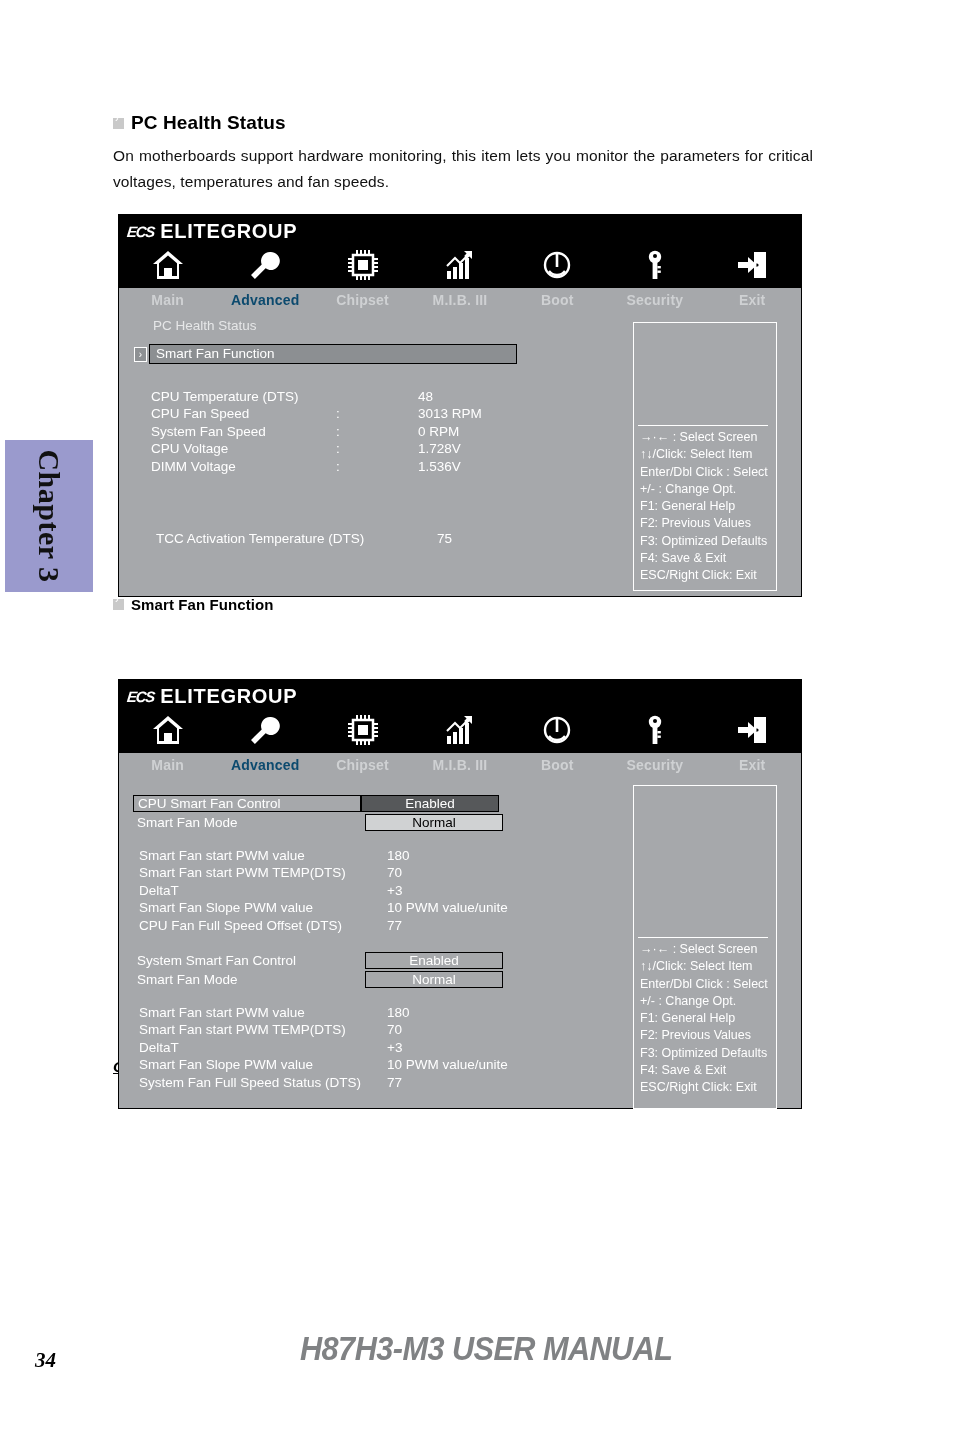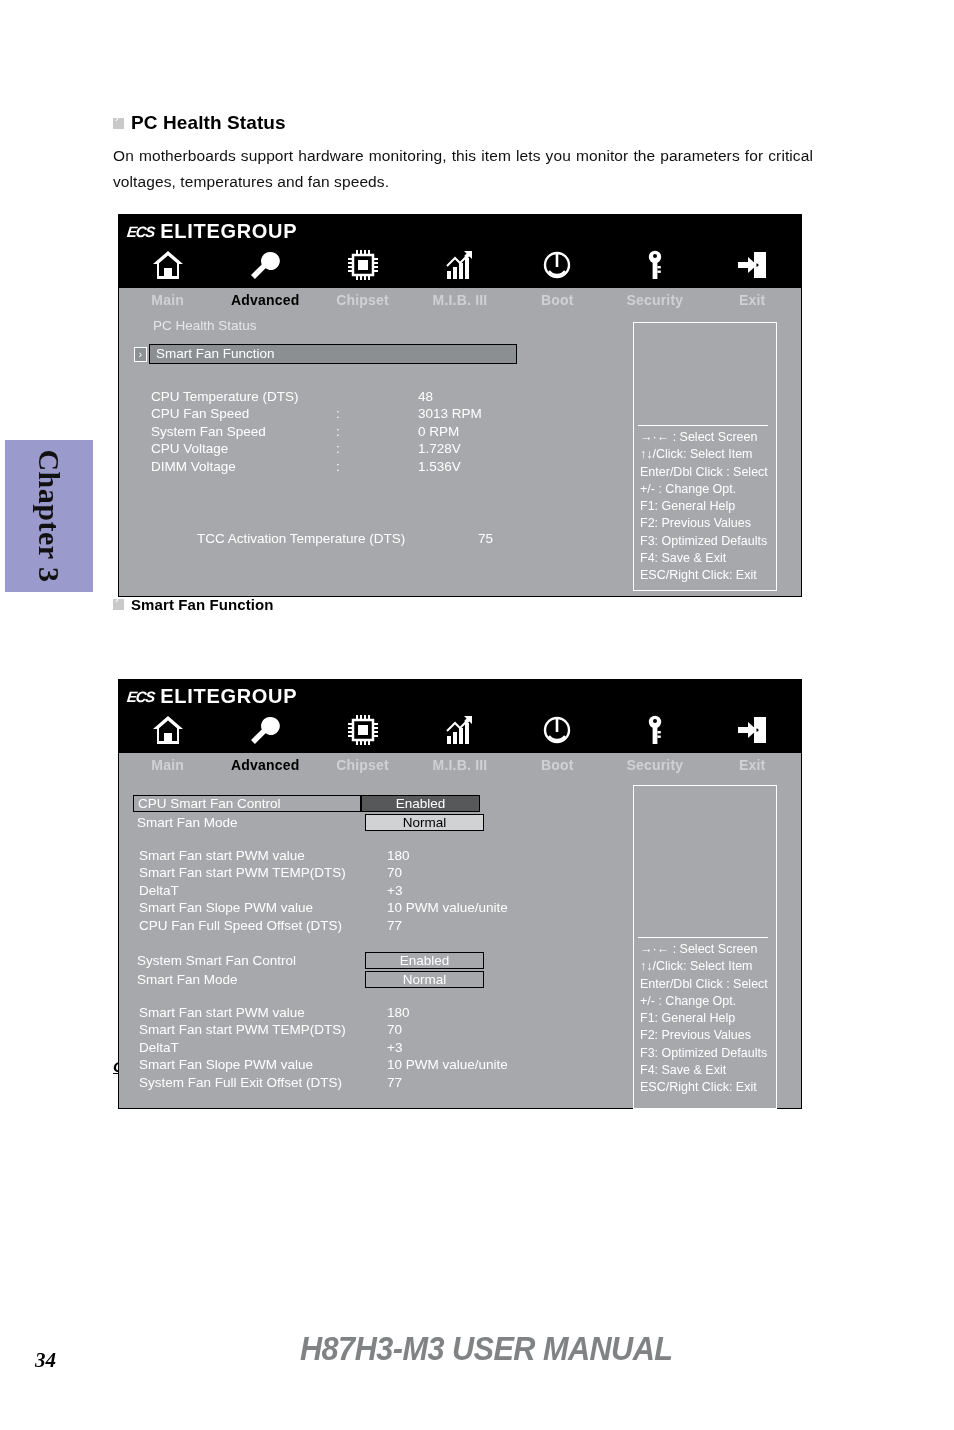--- a/index.html
+++ b/index.html
@@ -157,7 +157,7 @@
     color: #cfd1d3;
     letter-spacing: 0.2px;
   }
-  .tab-cell.active { color: #000000; }
+  .tab-cell.active { color: #0c4a6e; }
 
   .bios-body {
     position: relative;

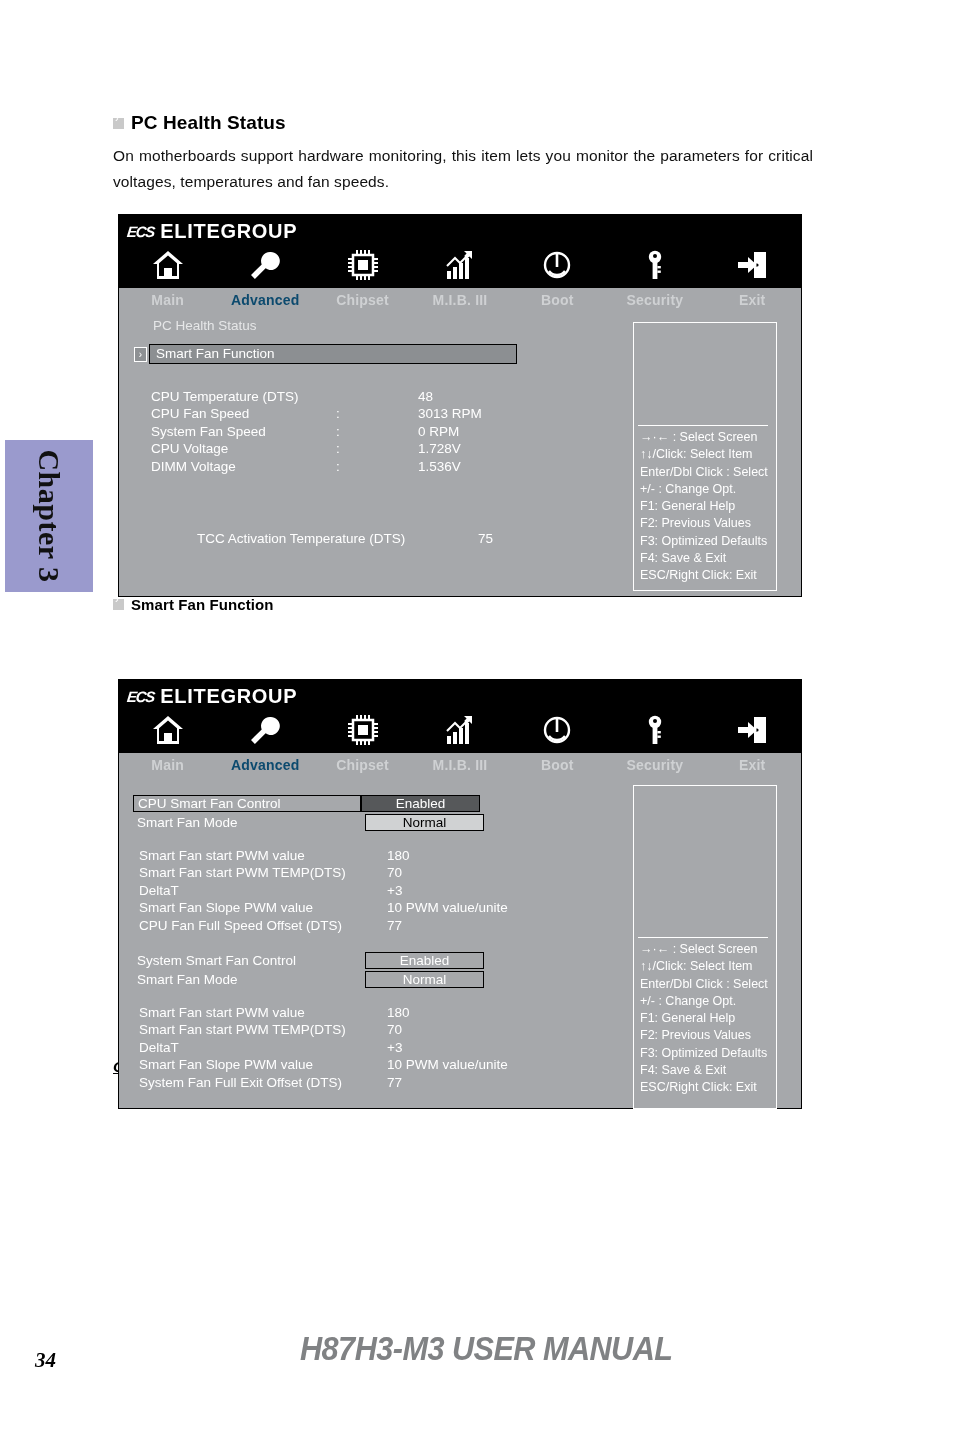--- a/index.html
+++ b/index.html
@@ -240,7 +240,6 @@
     display: flex;
     padding-left: 37px;
     margin-top: 56px;
-    margin-left: 41px;
   }
   .kv-tcc .k { width: 281px; flex: none; }
 

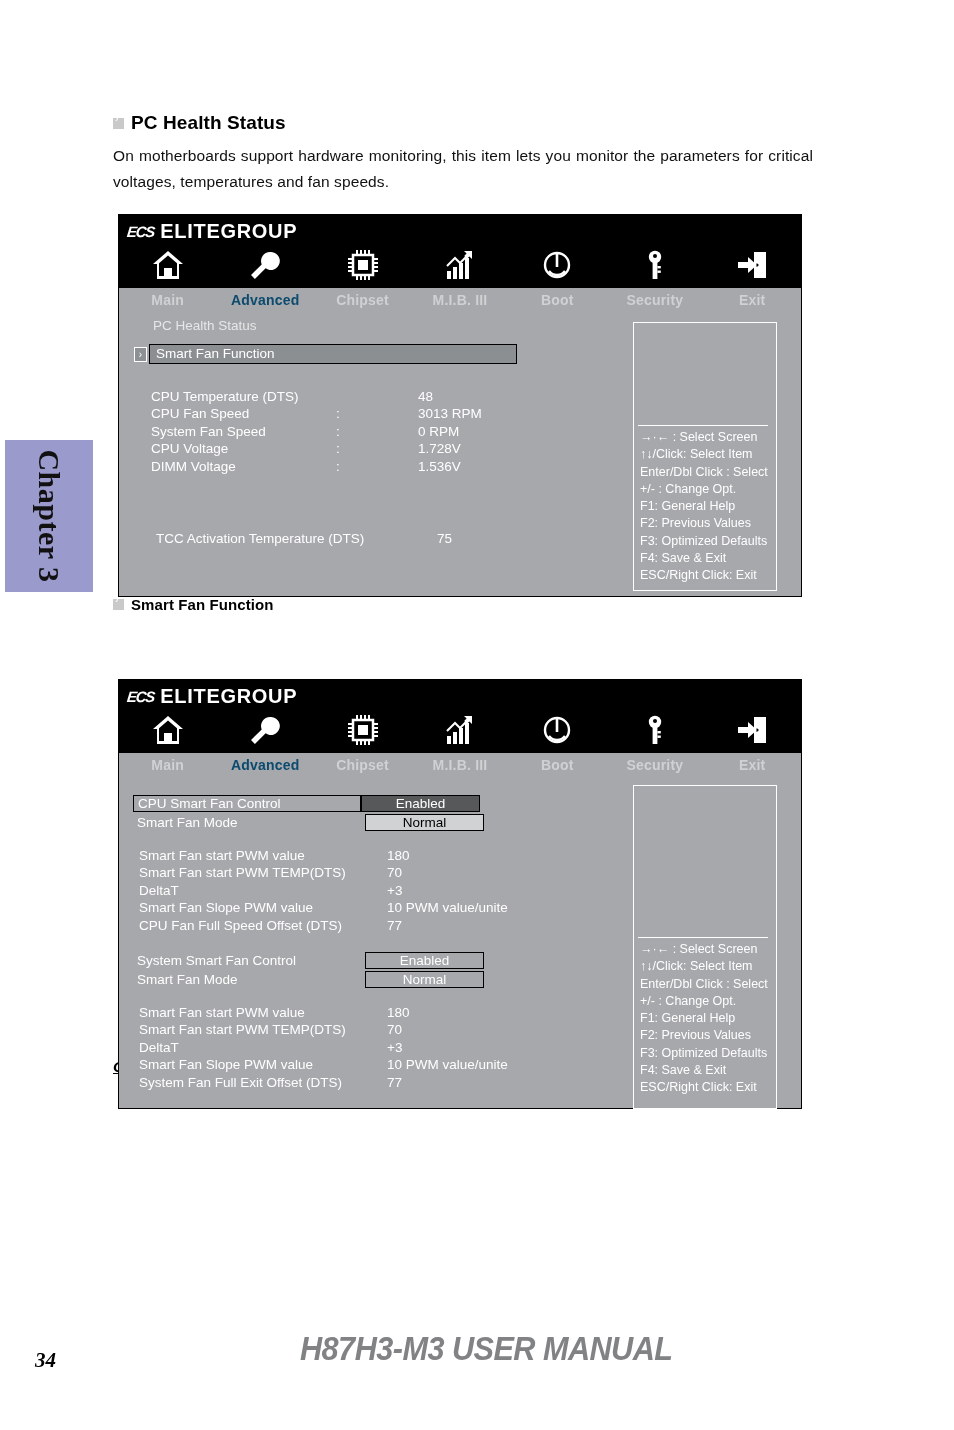--- a/index.html
+++ b/index.html
@@ -265,7 +265,7 @@
   }
   .ctl-val {
     border: 1px solid #000000;
-    width: 119px;
+    width: 138px;
     text-align: center;
     flex: none;
   }

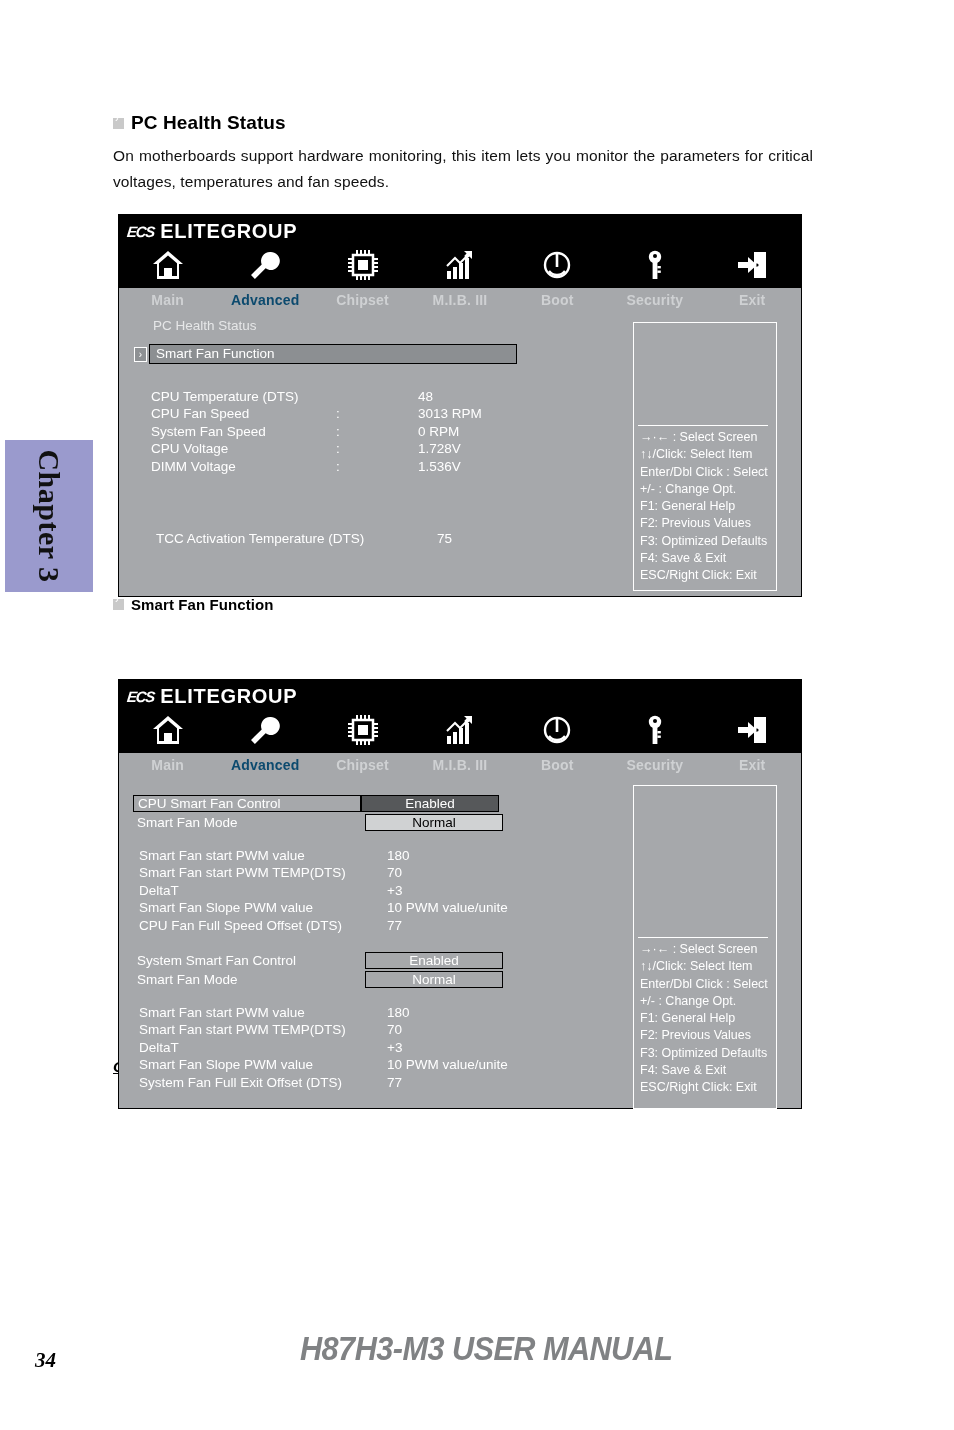--- a/index.html
+++ b/index.html
@@ -641,7 +641,7 @@
           <span class="p-v">10 PWM value/unite</span>
         </div>
         <div class="param">
-          <span class="p-k">System Fan Full Exit Offset (DTS)</span>
+          <span class="p-k">System Fan Full Speed Status (DTS)</span>
           <span class="p-v">77</span>
         </div>
       </div>

